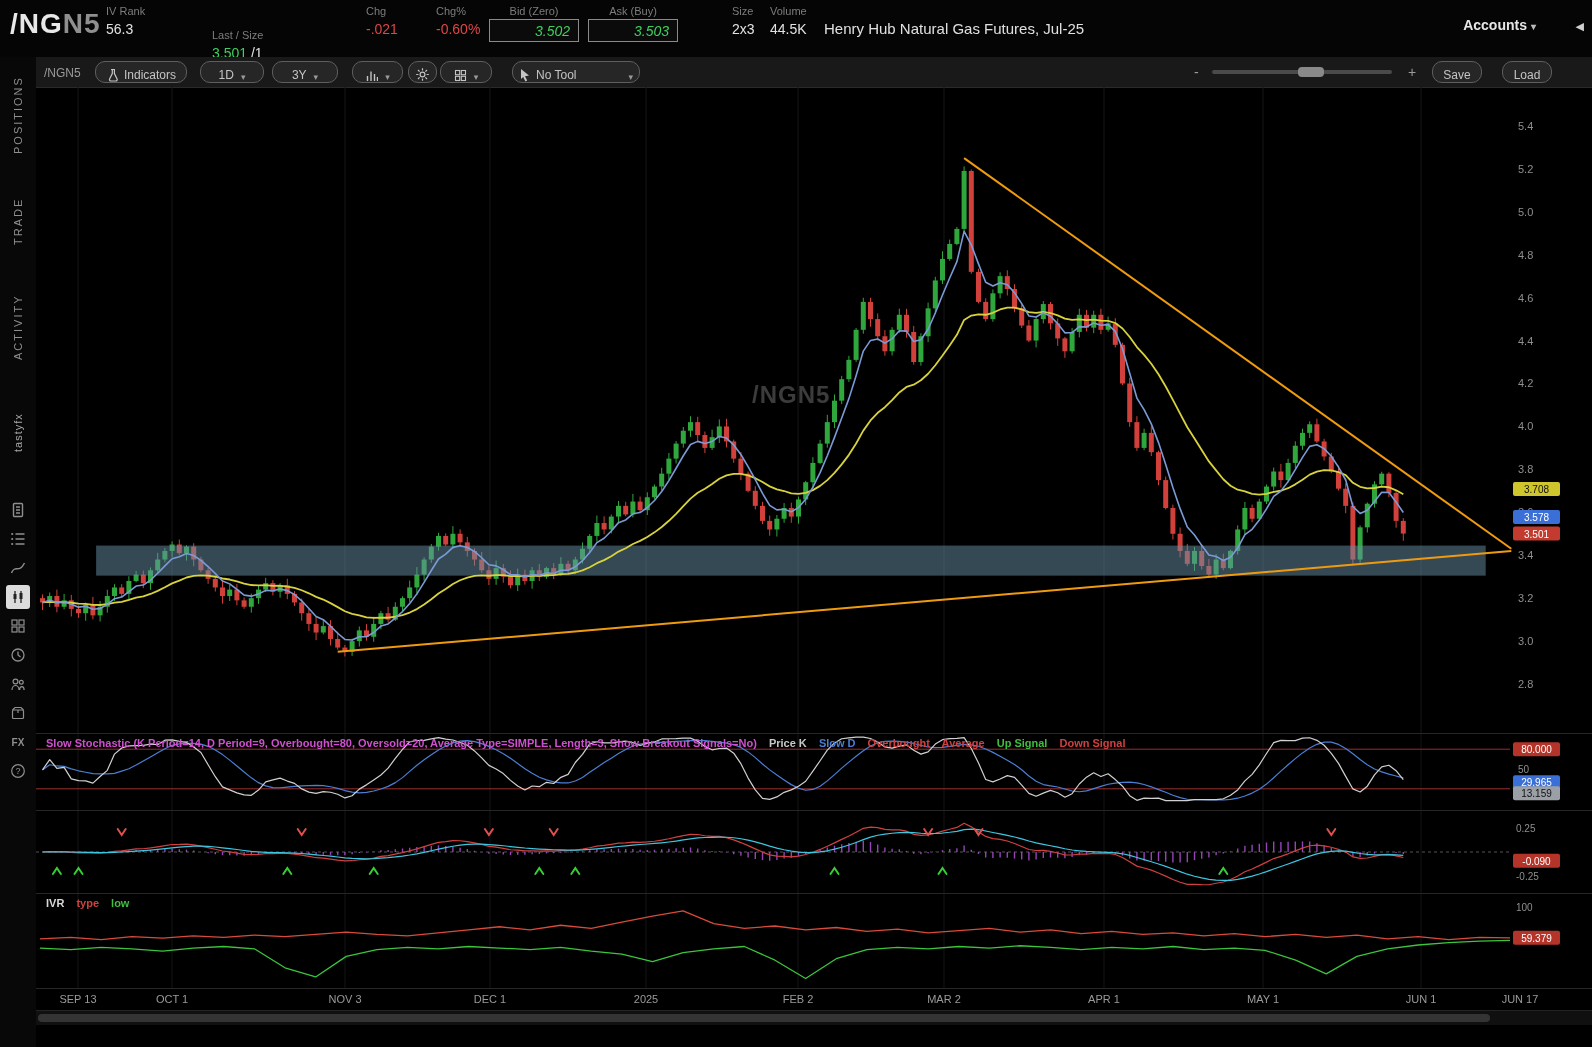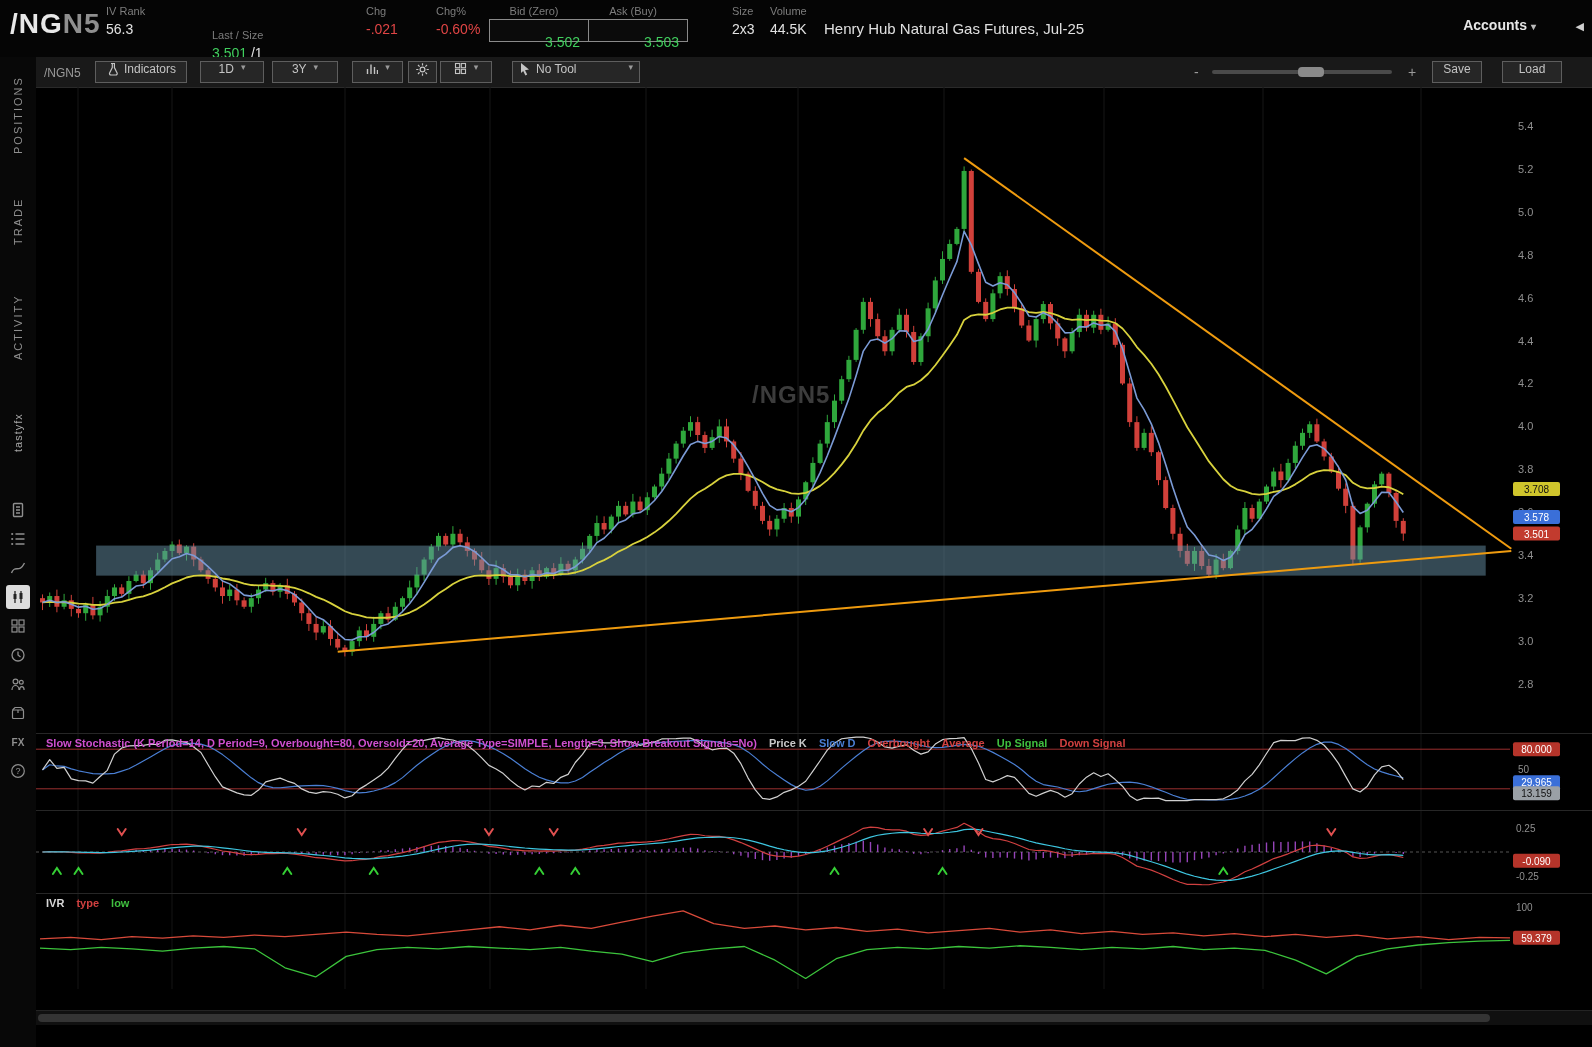--- a/index.html
+++ b/index.html
@@ -13,7 +13,7 @@
   .qh-val{font-size:14px;color:#e2e2e2;margin-top:4px;}
   .green{color:#41cf5e;} .red{color:#e04545;}
   .qh-lab.center{text-align:center;width:90px;}
-  .qh-box{width:100px;height:23px;border:1px solid #8a8a8a;background:#0b0b0b;color:#41cf5e;font-size:14px;text-align:right;padding:14px 8px 0 0;box-sizing:border-box;margin-top:2px;cursor:pointer;}
+  .qh-box{width:90px;height:23px;border:1px solid #8a8a8a;background:#0b0b0b;color:#41cf5e;font-size:14px;text-align:right;padding:3px 8px 0 0;box-sizing:border-box;margin-top:2px;cursor:pointer;font-style:italic;}
   .f-iv{left:106px;} .f-last{left:212px;margin-top:24px;} .f-chg{left:366px;} .f-chgp{left:436px;}
   .f-bid{left:489px;} .f-ask{left:588px;} .f-size{left:732px;} .f-vol{left:770px;}
   .qh-desc{position:absolute;left:824px;top:20px;font-size:15px;color:#e0e0e0;}

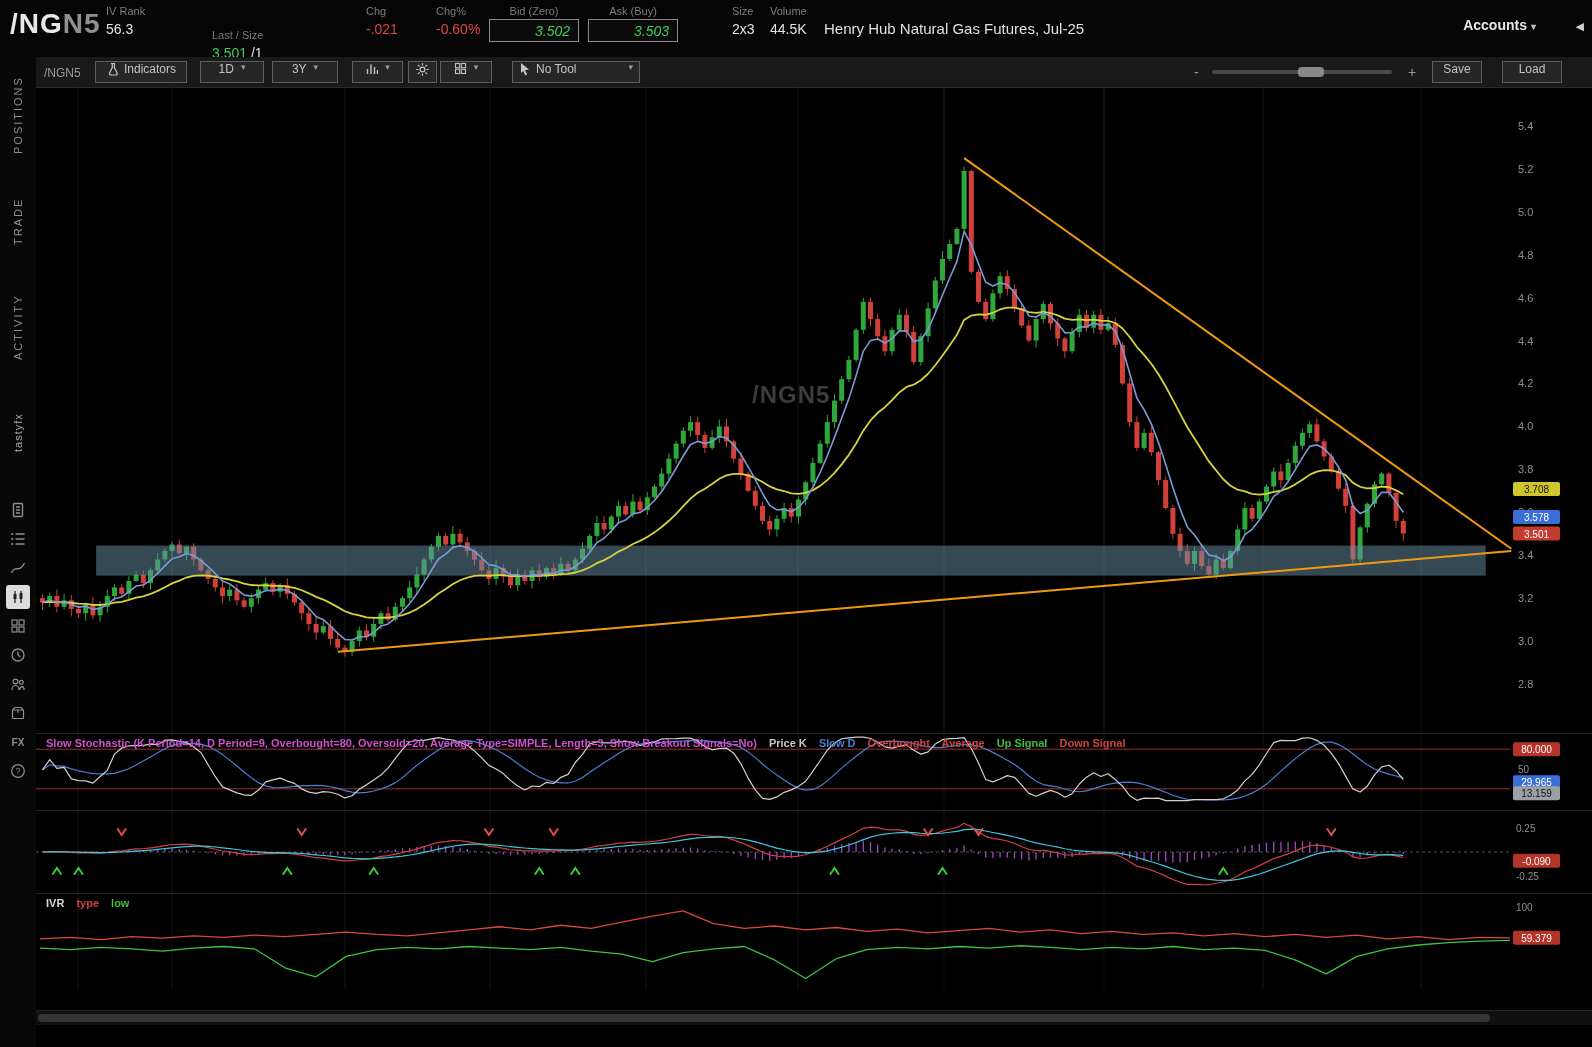--- a/index.html
+++ b/index.html
@@ -32,7 +32,7 @@
   .main{position:absolute;left:36px;top:57px;width:1556px;bottom:0;background:#000;}
   .tb{position:absolute;left:0;top:0;width:1556px;height:30px;background:#191919;border-bottom:1px solid #2a2a2a;}
   .tb-sym{position:absolute;left:8px;top:9px;font-size:12px;color:#9a9a9a;}
-  .tb-btn{position:absolute;top:4px;height:22px;background:#262626;border:1px solid #5e5e5e;border-radius:0;color:#c4c4c4;font-size:12px;display:flex;align-items:flex-start;justify-content:center;gap:5px;padding:0 6px;box-sizing:border-box;cursor:pointer;}
+  .tb-btn{position:absolute;top:4px;height:22px;background:#262626;border:1px solid #5e5e5e;border-radius:10px;color:#c4c4c4;font-size:12px;display:flex;align-items:flex-end;justify-content:center;gap:5px;padding:0 6px;box-sizing:border-box;cursor:pointer;}
   .chev{font-size:9px;color:#9a9a9a;margin-left:2px;}
   .zlab{position:absolute;top:7px;font-size:14px;color:#9a9a9a;cursor:pointer;}
   .ztrack{position:absolute;top:13px;left:1176px;width:180px;height:4px;background:#4a4a4a;border-radius:2px;cursor:pointer;}

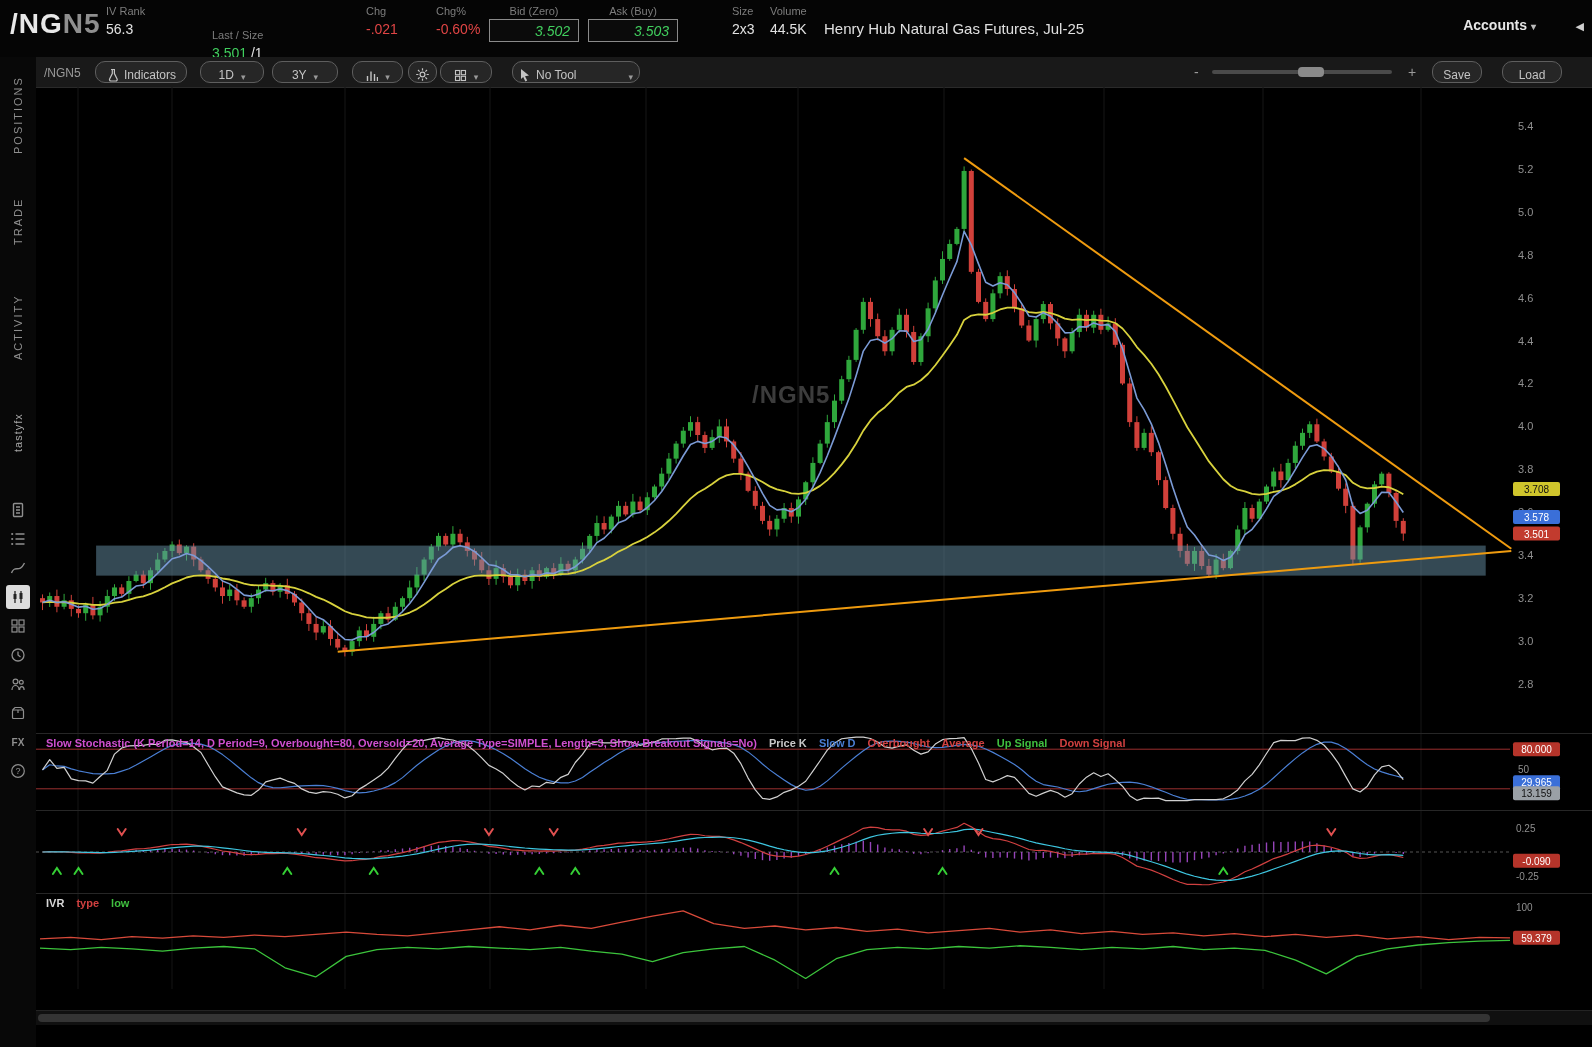--- a/index.html
+++ b/index.html
@@ -247,7 +247,7 @@
       <button class="tb-btn" style="left:1396px;width:50px">
           <span>Save</span>
         </button>
-      <button class="tb-btn" style="left:1466px;width:60px">
+      <button class="tb-btn" style="left:1466px;width:50px">
           <span>Load</span>
         </button>
     </div>

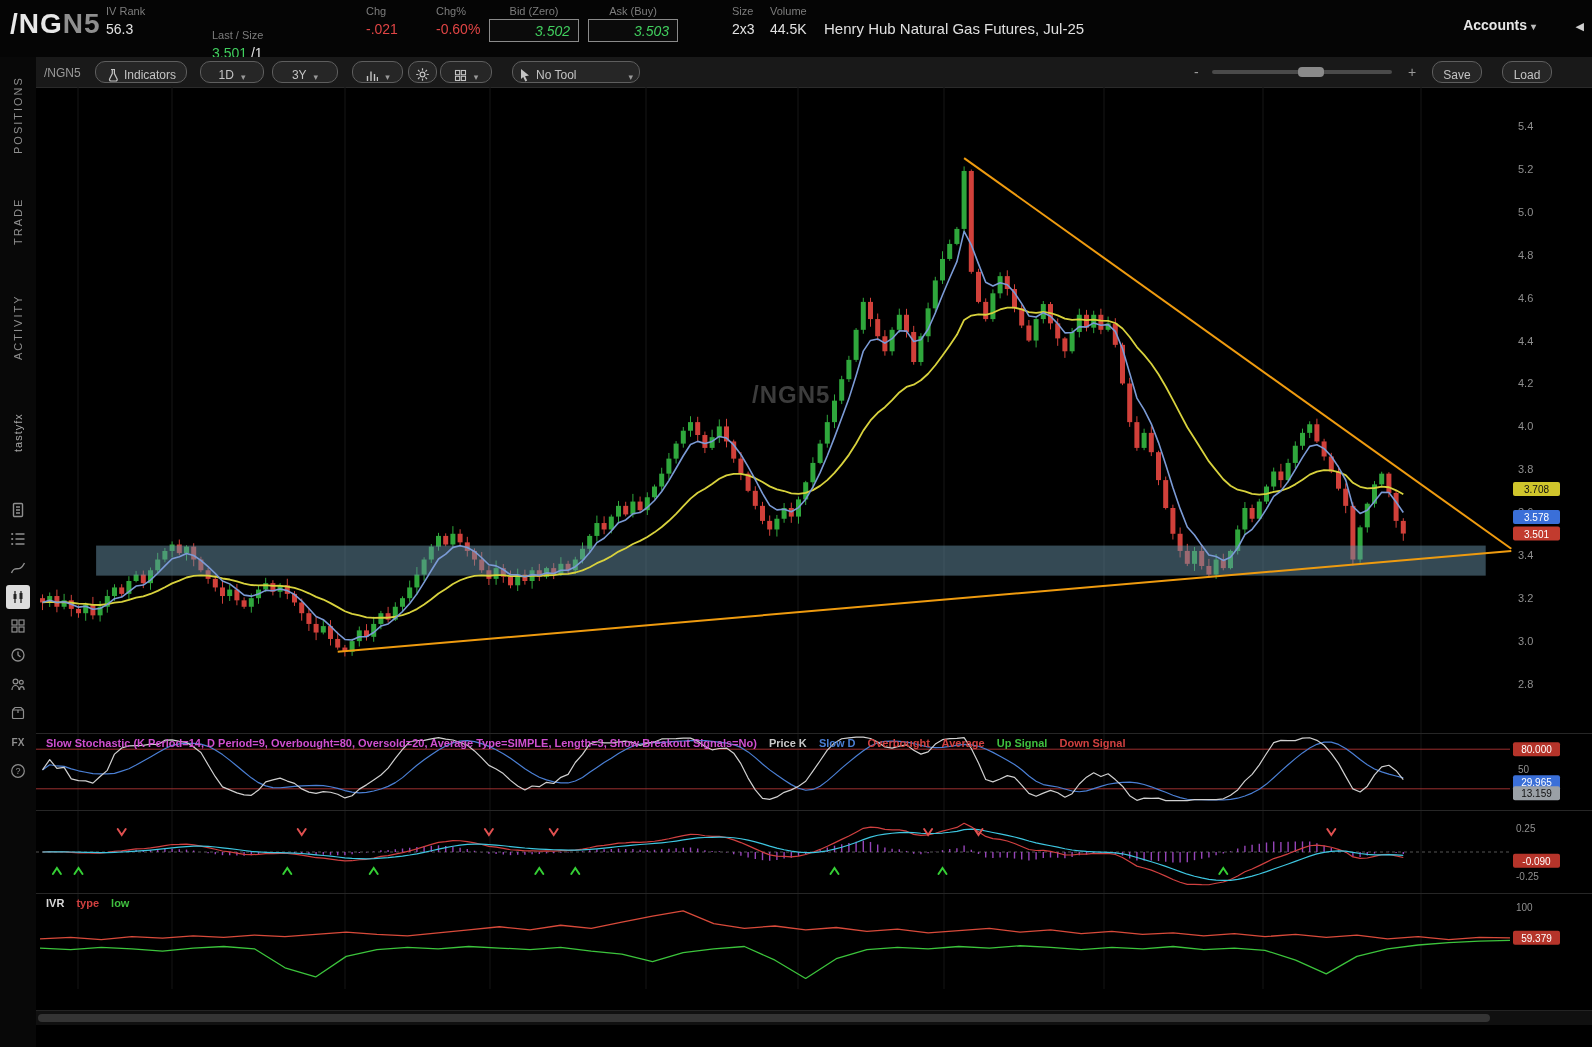--- a/index.html
+++ b/index.html
@@ -940,6 +940,19 @@
       <span class="c-grn">low</span>
     </div>
 
+    <div class="taxis" id="taxis">
+        <span style="left: 42px;">SEP 13</span>
+        <span style="left: 136px;">OCT 1</span>
+        <span style="left: 309px;">NOV 3</span>
+        <span style="left: 454px;">DEC 1</span>
+        <span style="left: 610px;">2025</span>
+        <span style="left: 762px;">FEB 2</span>
+        <span style="left: 908px;">MAR 2</span>
+        <span style="left: 1068px;">APR 1</span>
+        <span style="left: 1227px;">MAY 1</span>
+        <span style="left: 1385px;">JUN 1</span>
+        <span style="left: 1484px;">JUN 17</span>
+      </div>
     <div class="scroll">
         <div class="thumb"></div>
       </div>

